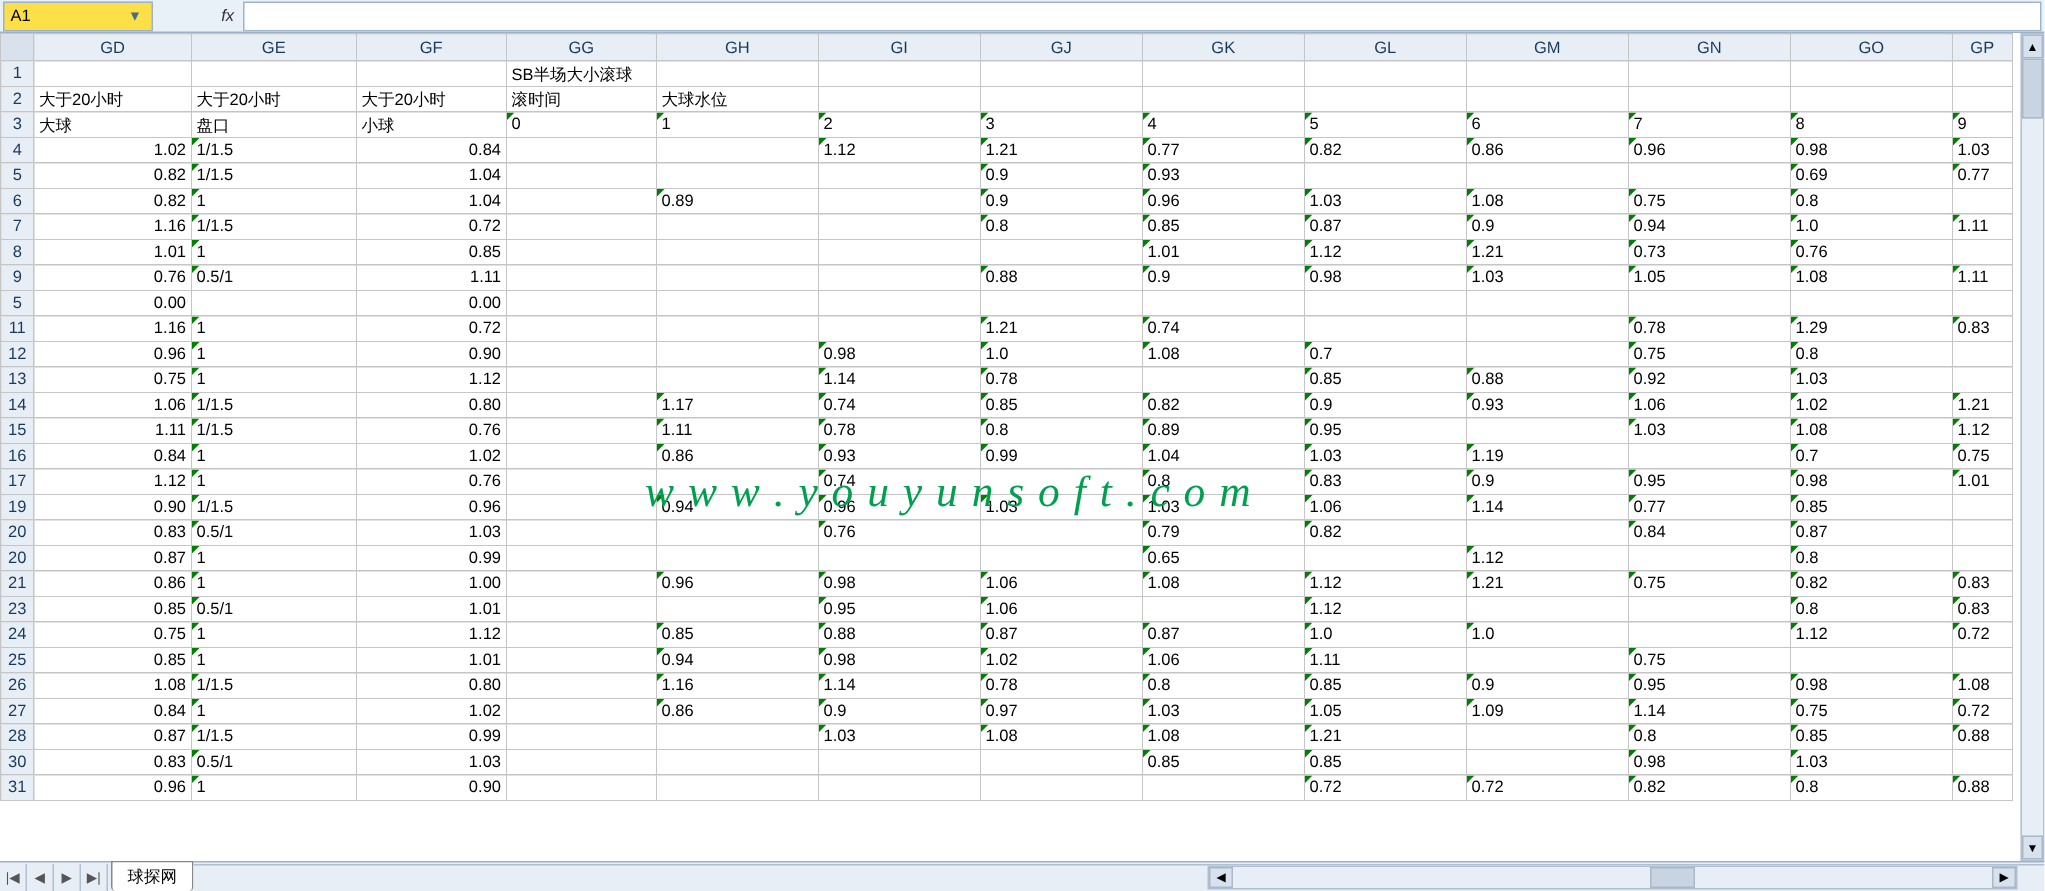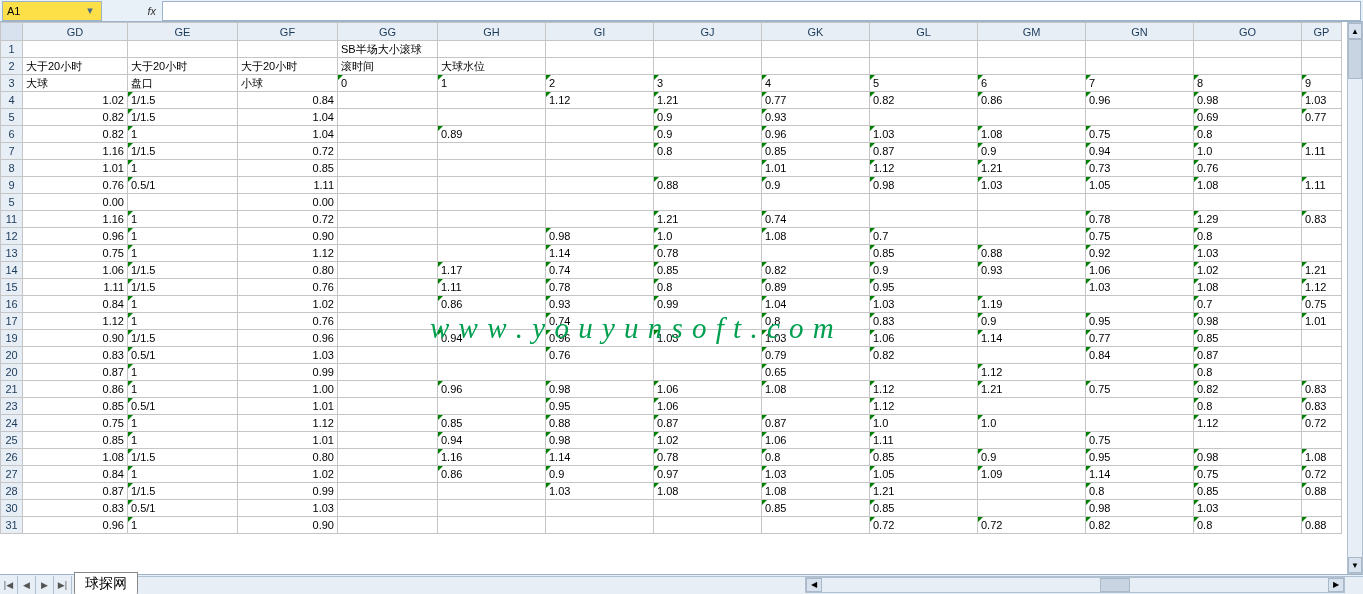--- a/index.html
+++ b/index.html
@@ -32,7 +32,7 @@
 .sheet-tabs { position: absolute; bottom: 0; left: 0; right: 0; height: 20px; background: #e8eef6; border-top: 1px solid #9db3c9; display: flex; align-items: center; }
 .tab-nav-group { display: flex; }
 .tab-nav { width: 18px; height: 18px; border-right: 1px solid #b0c0d0; display: flex; align-items: center; justify-content: center; color: #555; cursor: pointer; font-size: 9px; }
-.tab { padding: 2px 10px; background: #fff; border: 1px solid #888; border-bottom: none; margin-left: 2px; font-size: 14px; cursor: pointer; border-radius: 0 0 3px 3px; transform: translateY(-1px); }
+.tab { padding: 2px 10px; background: #fff; border: 1px solid #888; border-bottom: none; margin-left: 2px; font-size: 11px; cursor: pointer; border-radius: 0 0 3px 3px; transform: translateY(-1px); }
 .tab-spacer { flex: 1; border-top: 1px solid #b0c0d0; height: 18px; position: relative; }
 
 .hscroll { position: absolute; bottom: 1px; right: 18px; width: 540px; height: 16px; background: #e8eef6; border: 1px solid #b0c0d0; display: flex; }

